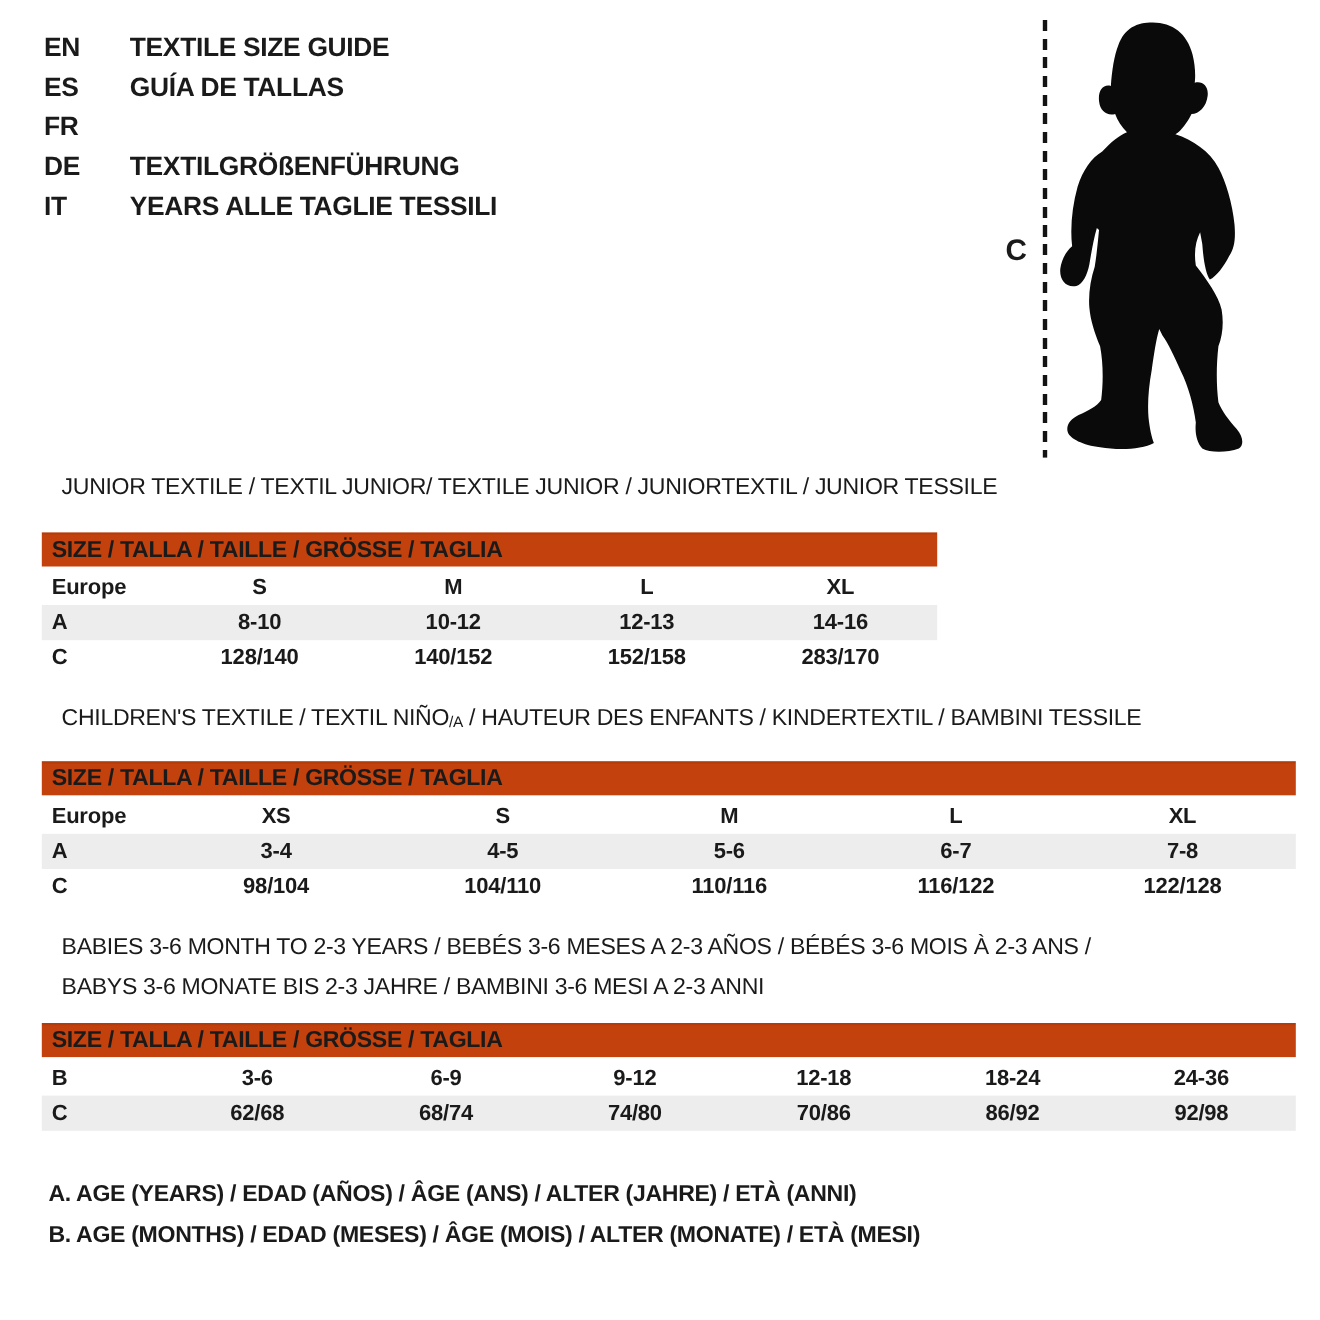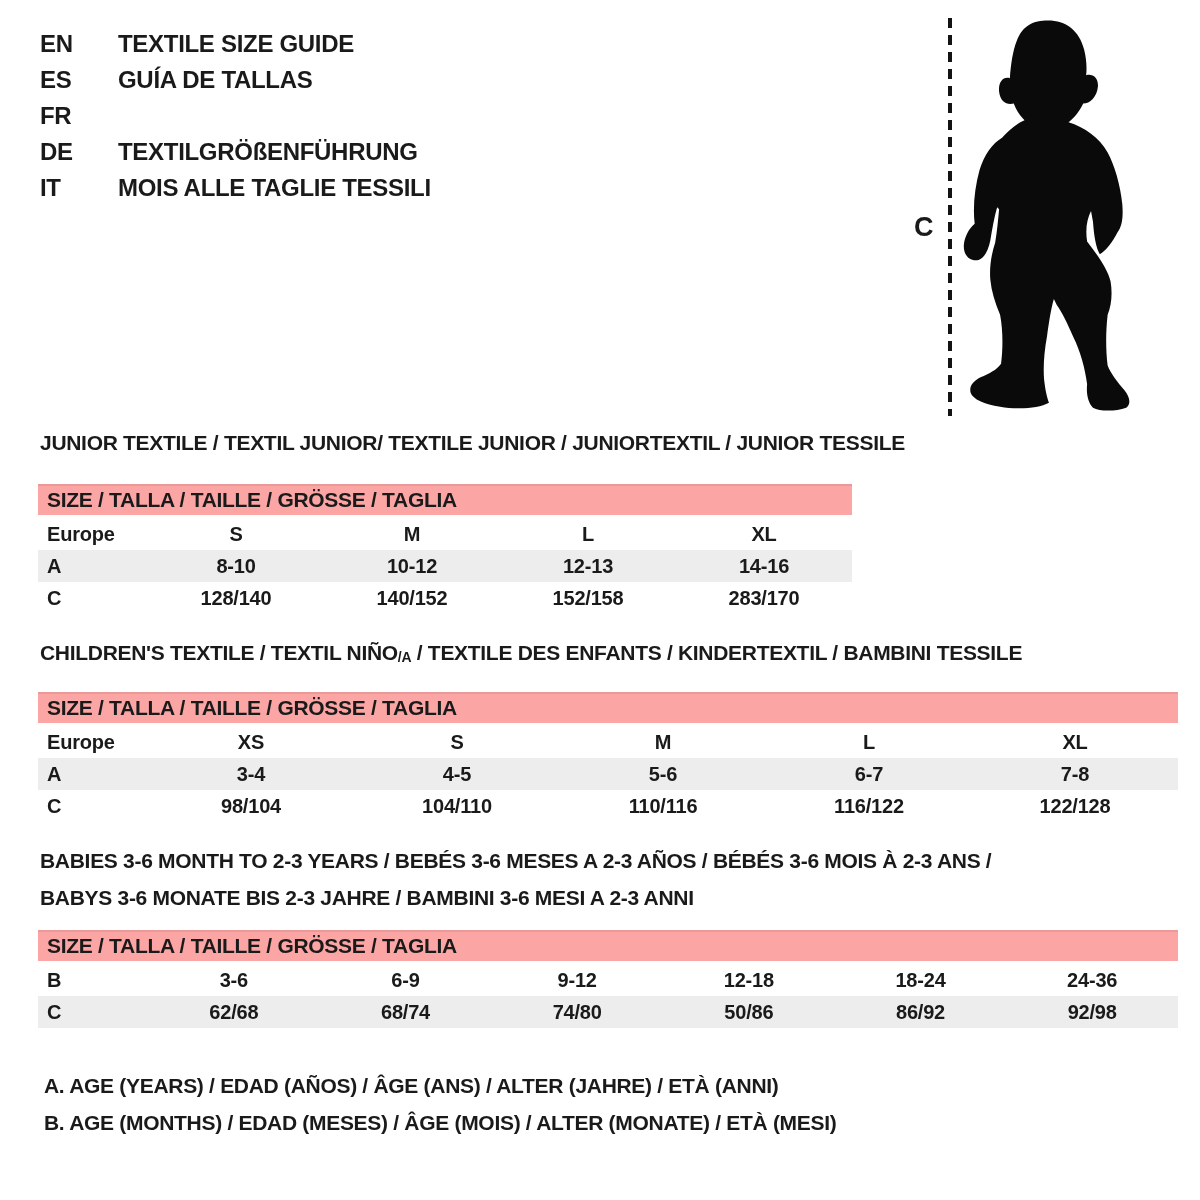--- a/index.html
+++ b/index.html
@@ -74,7 +74,7 @@
     </div>
     <div class="lang-row">
       <span class="lang-code">IT</span>
-      <span class="lang-label">MOIS ALLE TAGLIE TESSILI</span>
+      <span class="lang-label">YEARS ALLE TAGLIE TESSILI</span>
     </div>
   </div>
 

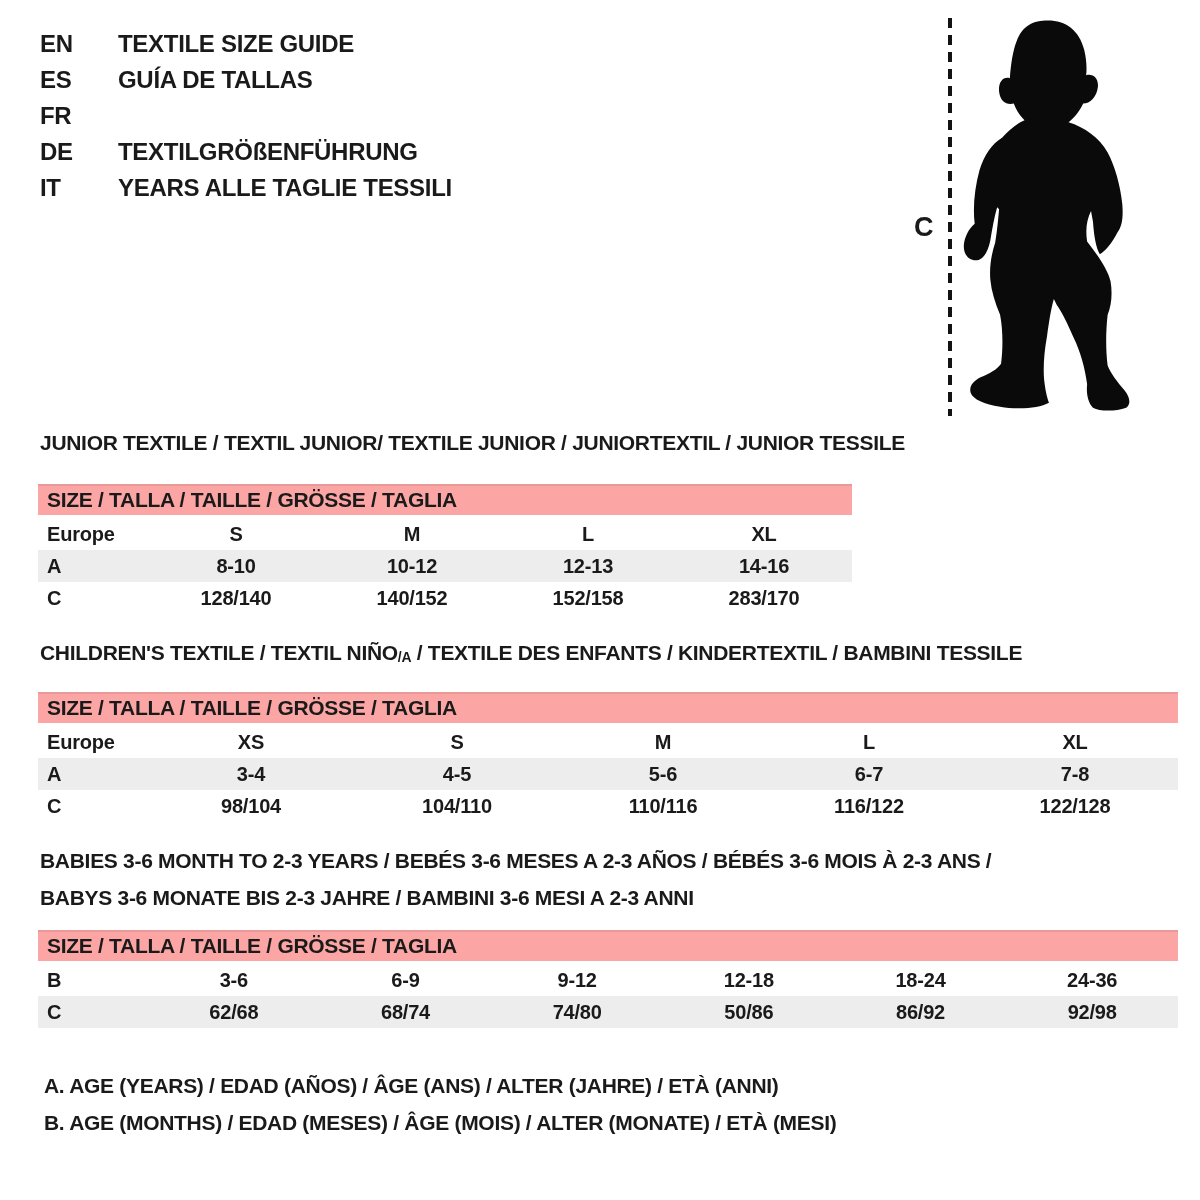--- a/index.html
+++ b/index.html
@@ -29,7 +29,7 @@
   .silhouette { position: absolute; left: 60px; top: 16px; }
 
   
-  .sec-title { position: absolute; left: 40px; font-size: 21px; font-weight: 700; letter-spacing: -0.3px; white-space: nowrap; }
+  .sec-title { position: absolute; left: 56px; font-size: 21px; font-weight: 400; letter-spacing: -0.3px; white-space: nowrap; }
   .sec-title .sub { font-size: 14px; position: relative; top: 2px; }
   .multi-line { line-height: 37px; white-space: nowrap; }
 

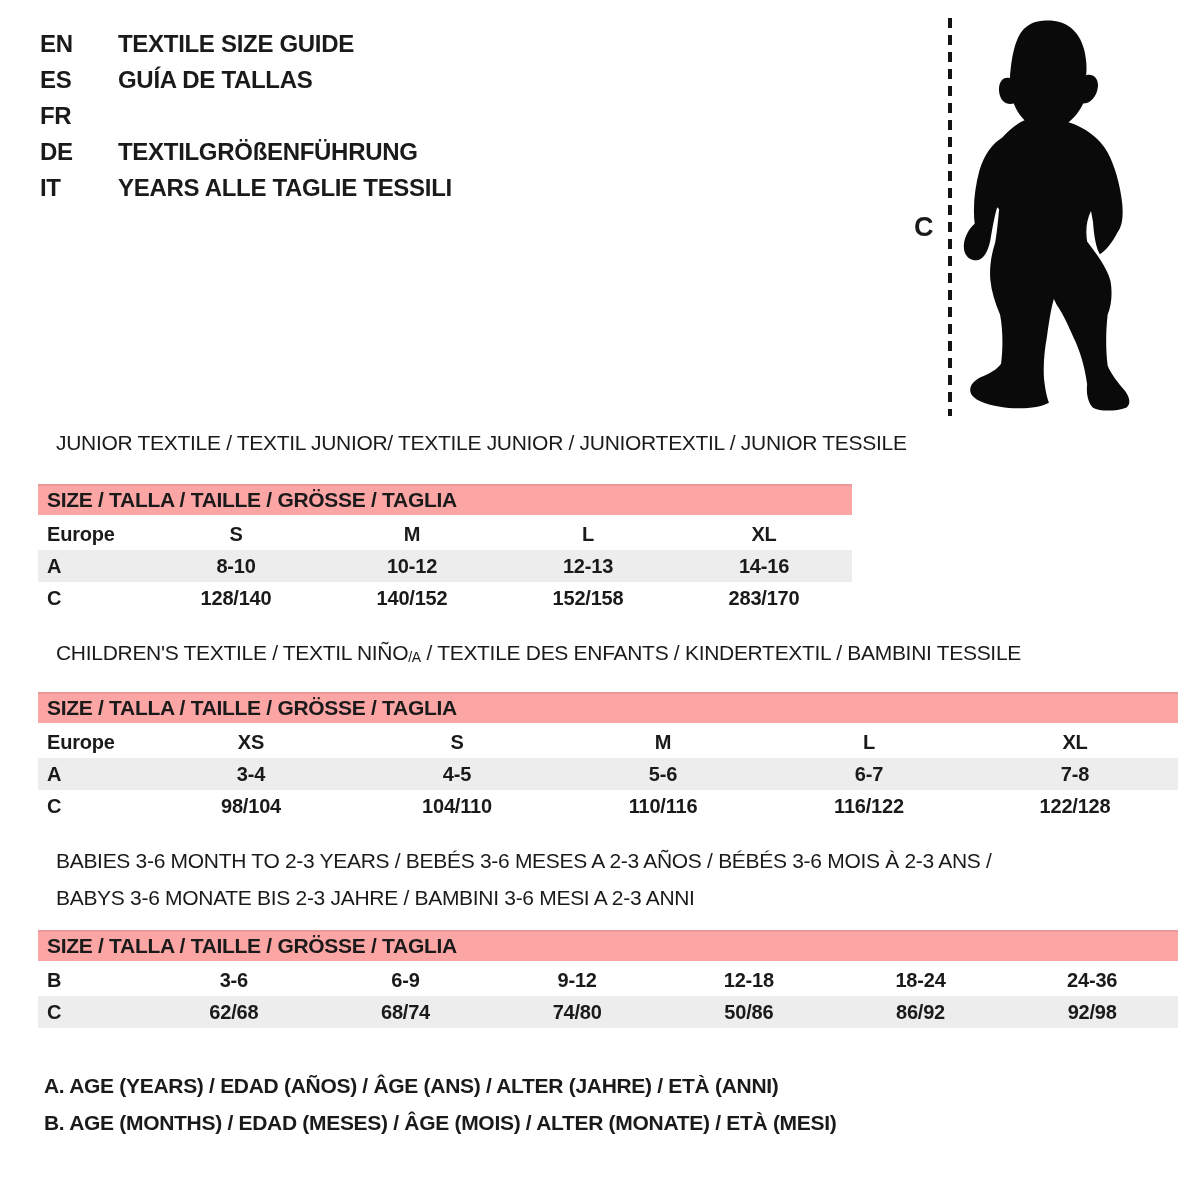--- a/index.html
+++ b/index.html
@@ -37,7 +37,7 @@
   .size-table { position: absolute; }
   .size-bar {
     height: 31px; display: flex; align-items: center;
-    background: #fca5a5;
+    background: #c2410c;
     box-shadow: inset 0 2px 0 rgba(0,0,0,0.07);
     font-size: 21px; font-weight: 700; letter-spacing: -0.3px;
     padding-left: 9px; box-sizing: border-box;

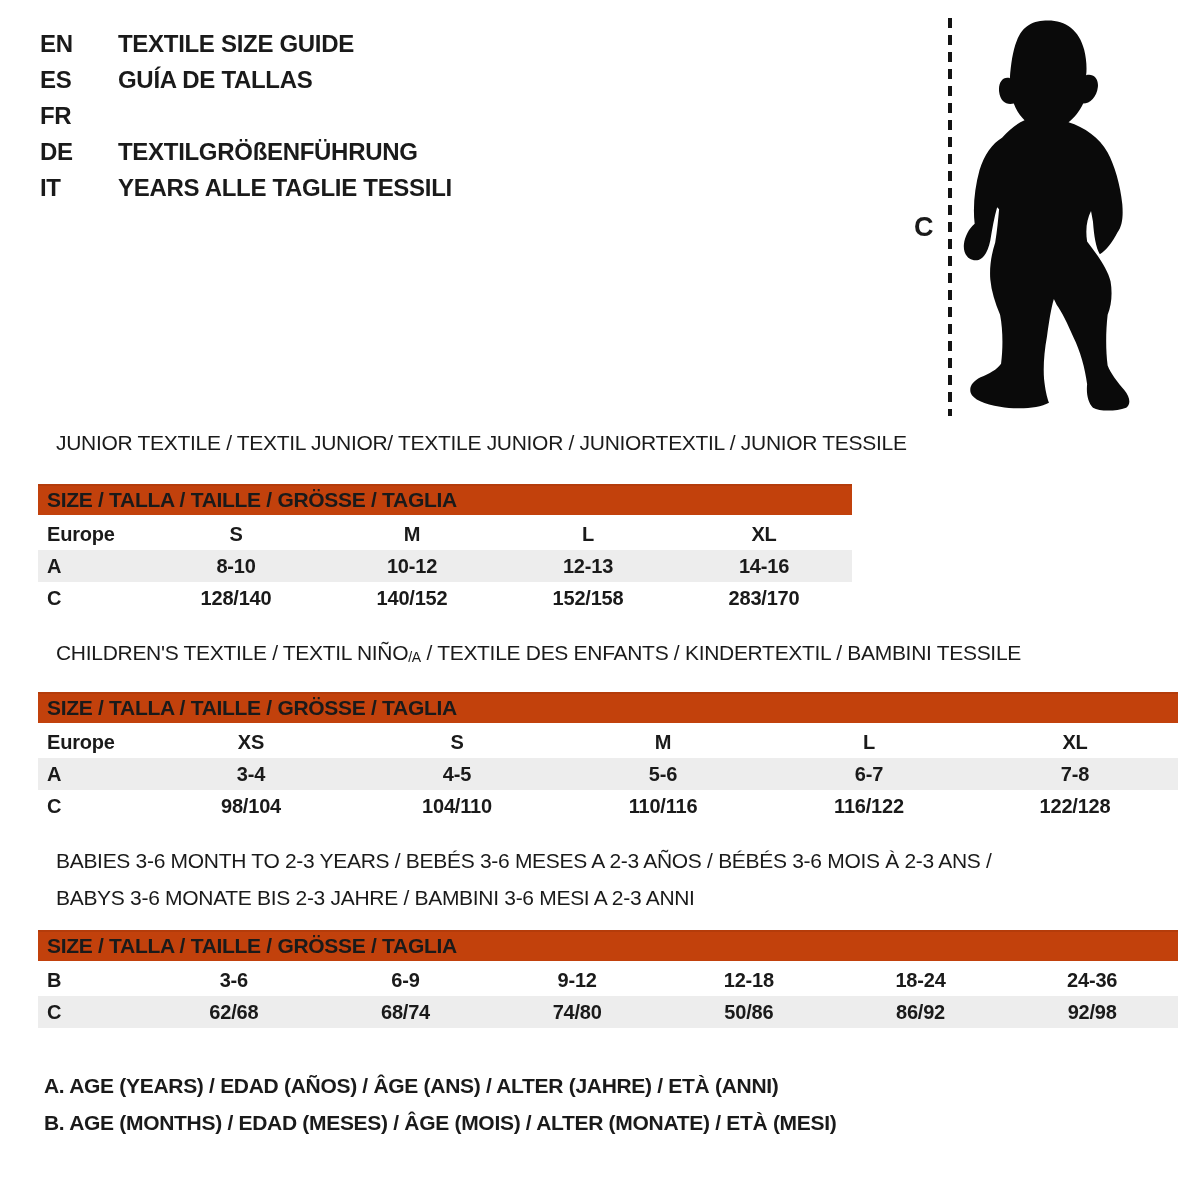--- a/index.html
+++ b/index.html
@@ -160,7 +160,7 @@
     </div>
   </div>
 
-  <div class="sec-title" style="top:641px"><span>CHILDREN'S TEXTILE / TEXTIL NIÑO</span><span class="sub">/A</span><span> / TEXTILE DES ENFANTS / KINDERTEXTIL / BAMBINI TESSILE</span></div>
+  <div class="sec-title" style="top:641px"><span>CHILDREN'S TEXTILE / TEXTIL NIÑO</span><span class="sub">/A</span><span> / HAUTEUR DES ENFANTS / KINDERTEXTIL / BAMBINI TESSILE</span></div>
   <div class="size-table" style="left:38px; top:692px; width:1140px">
     <div class="size-bar">SIZE / TALLA / TAILLE / GRÖSSE / TAGLIA</div>
     <div class="rows">

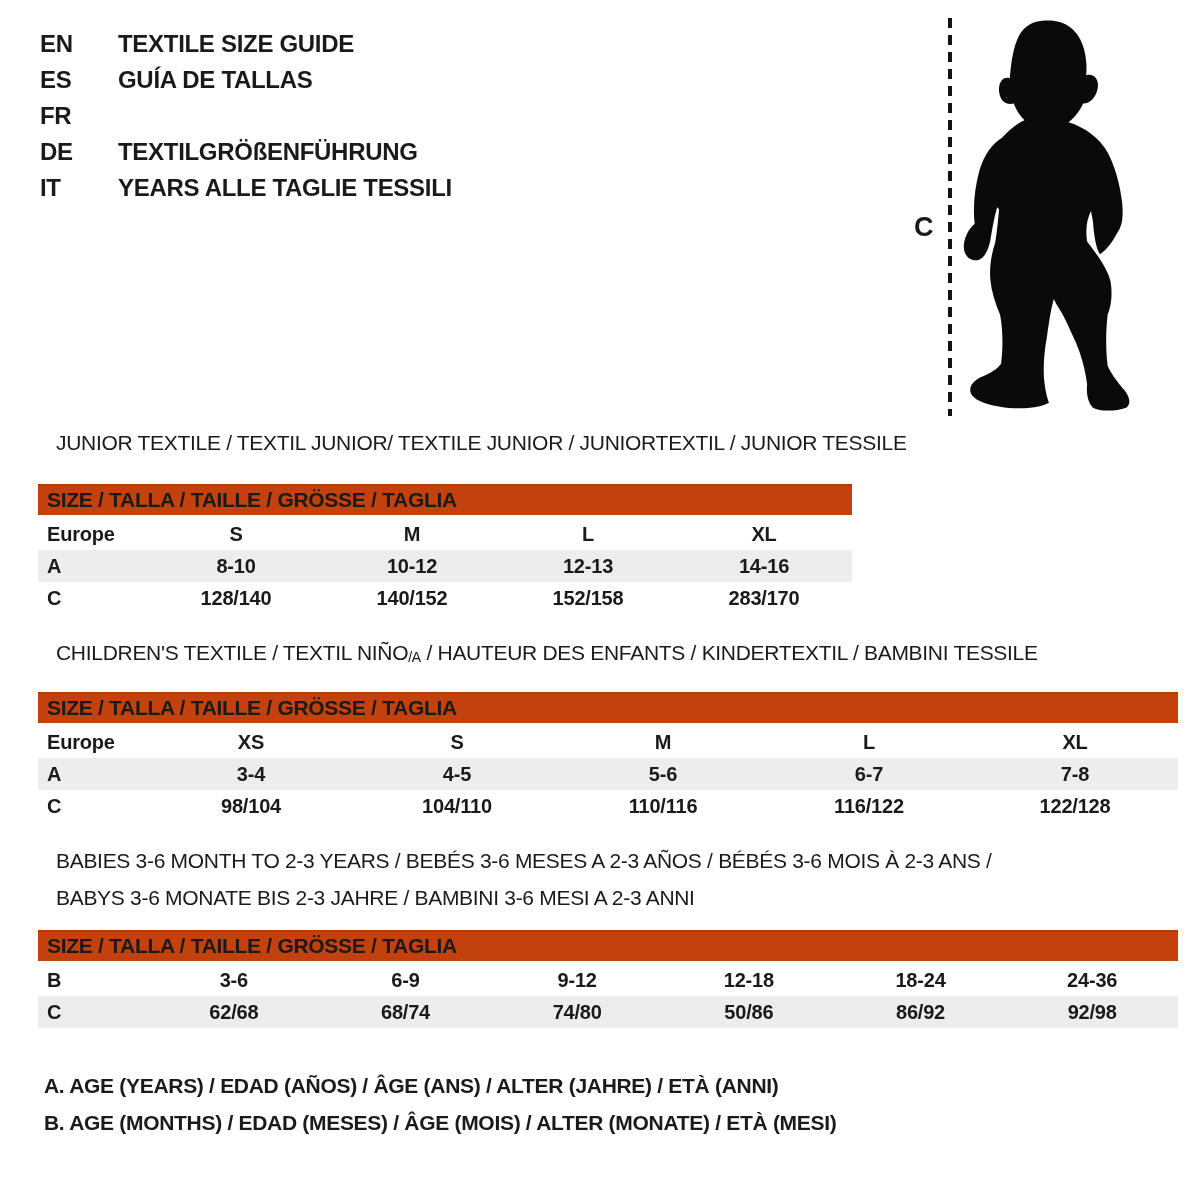--- a/index.html
+++ b/index.html
@@ -212,7 +212,7 @@
         <div class="cell">62/68</div>
         <div class="cell">68/74</div>
         <div class="cell">74/80</div>
-        <div class="cell">50/86</div>
+        <div class="cell">70/86</div>
         <div class="cell">86/92</div>
         <div class="cell">92/98</div>
       </div>

